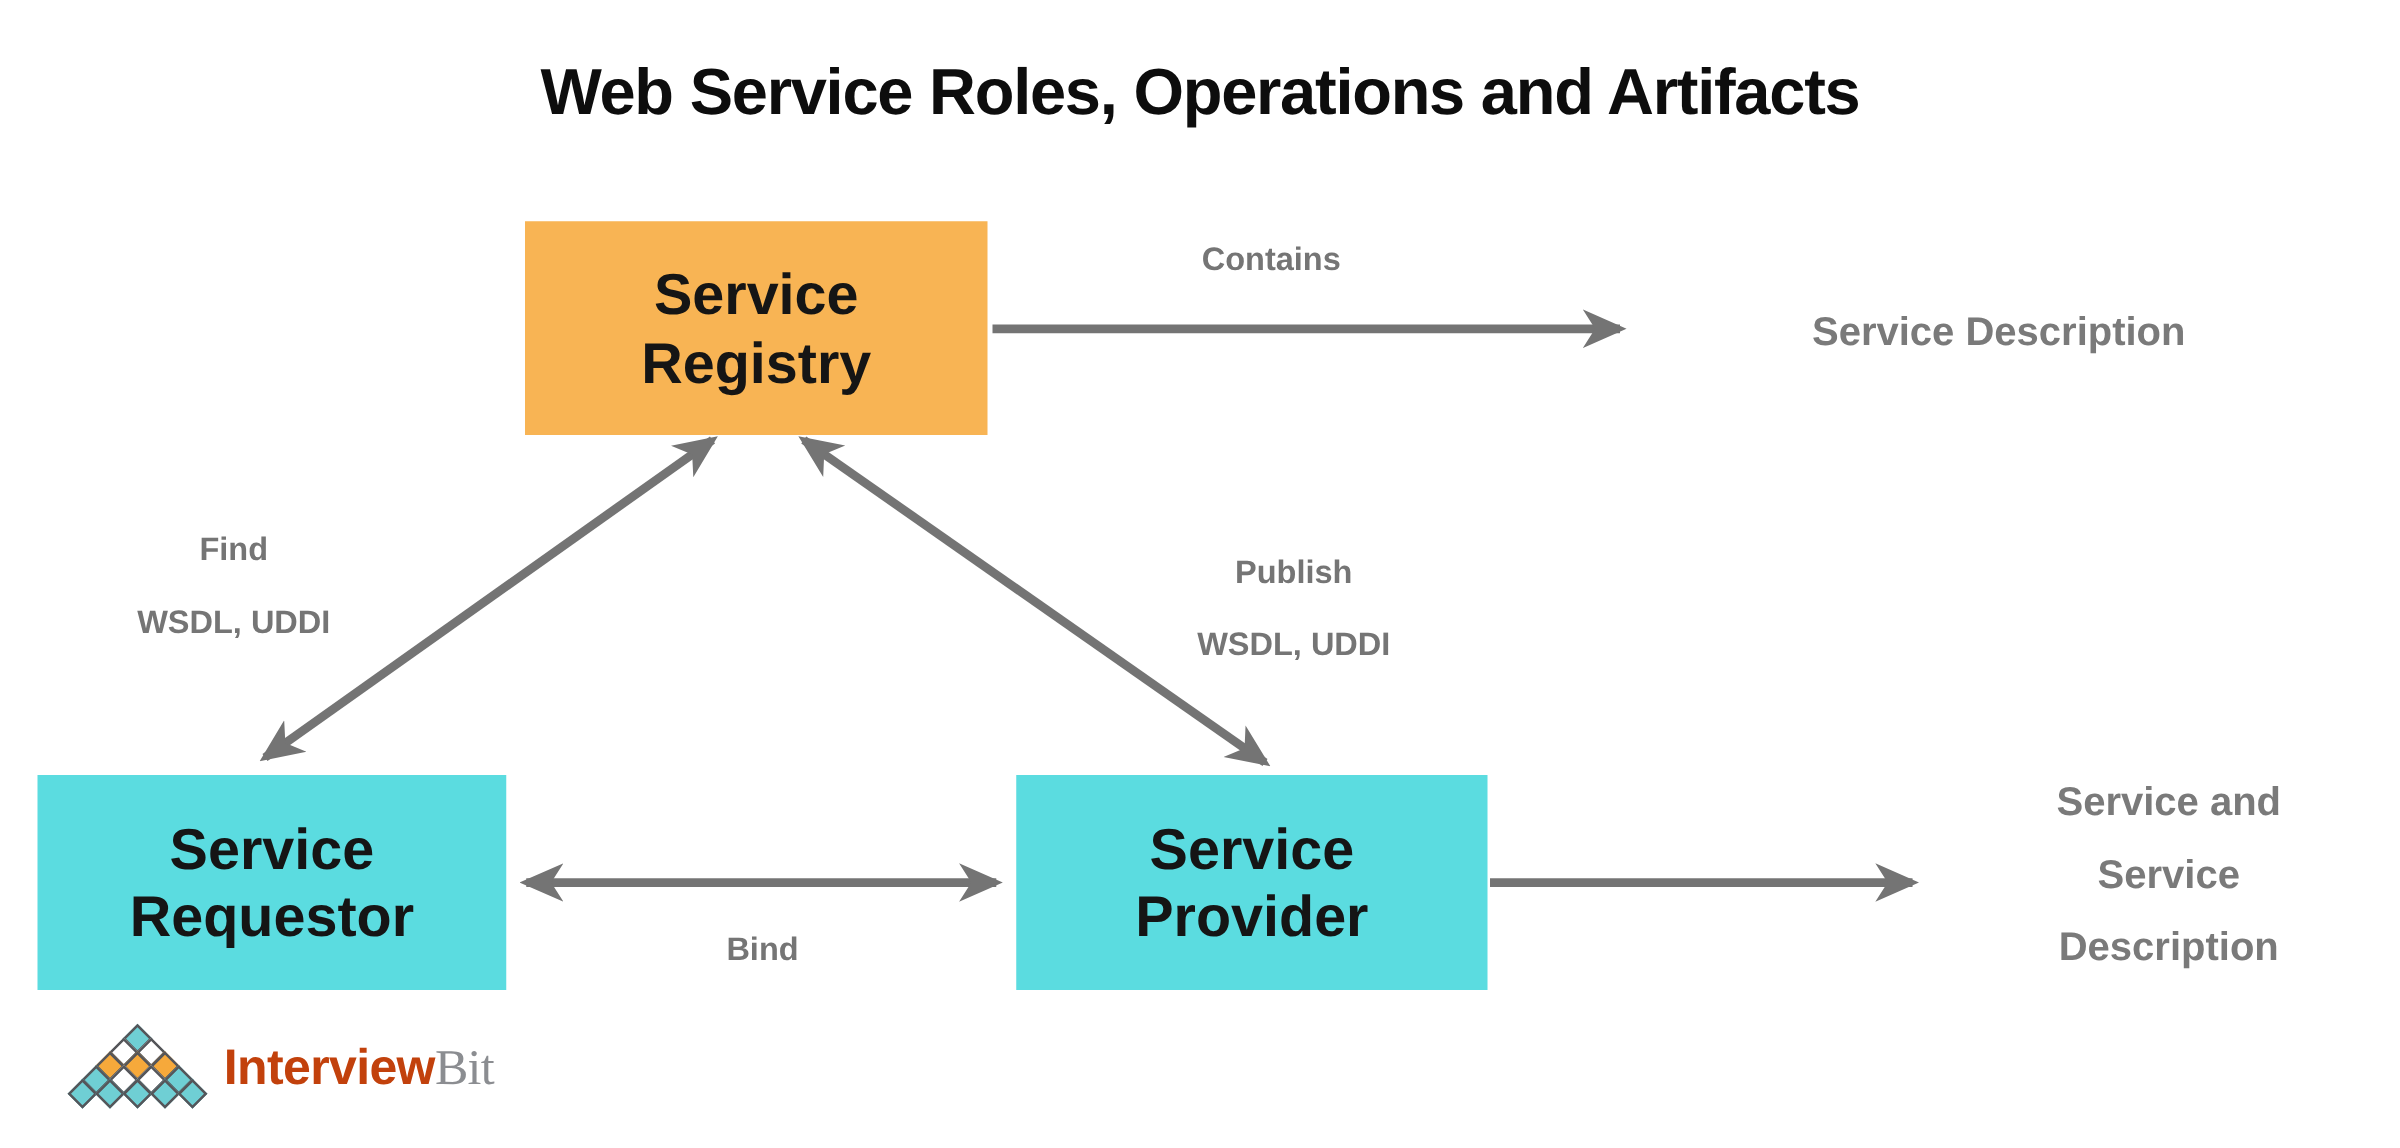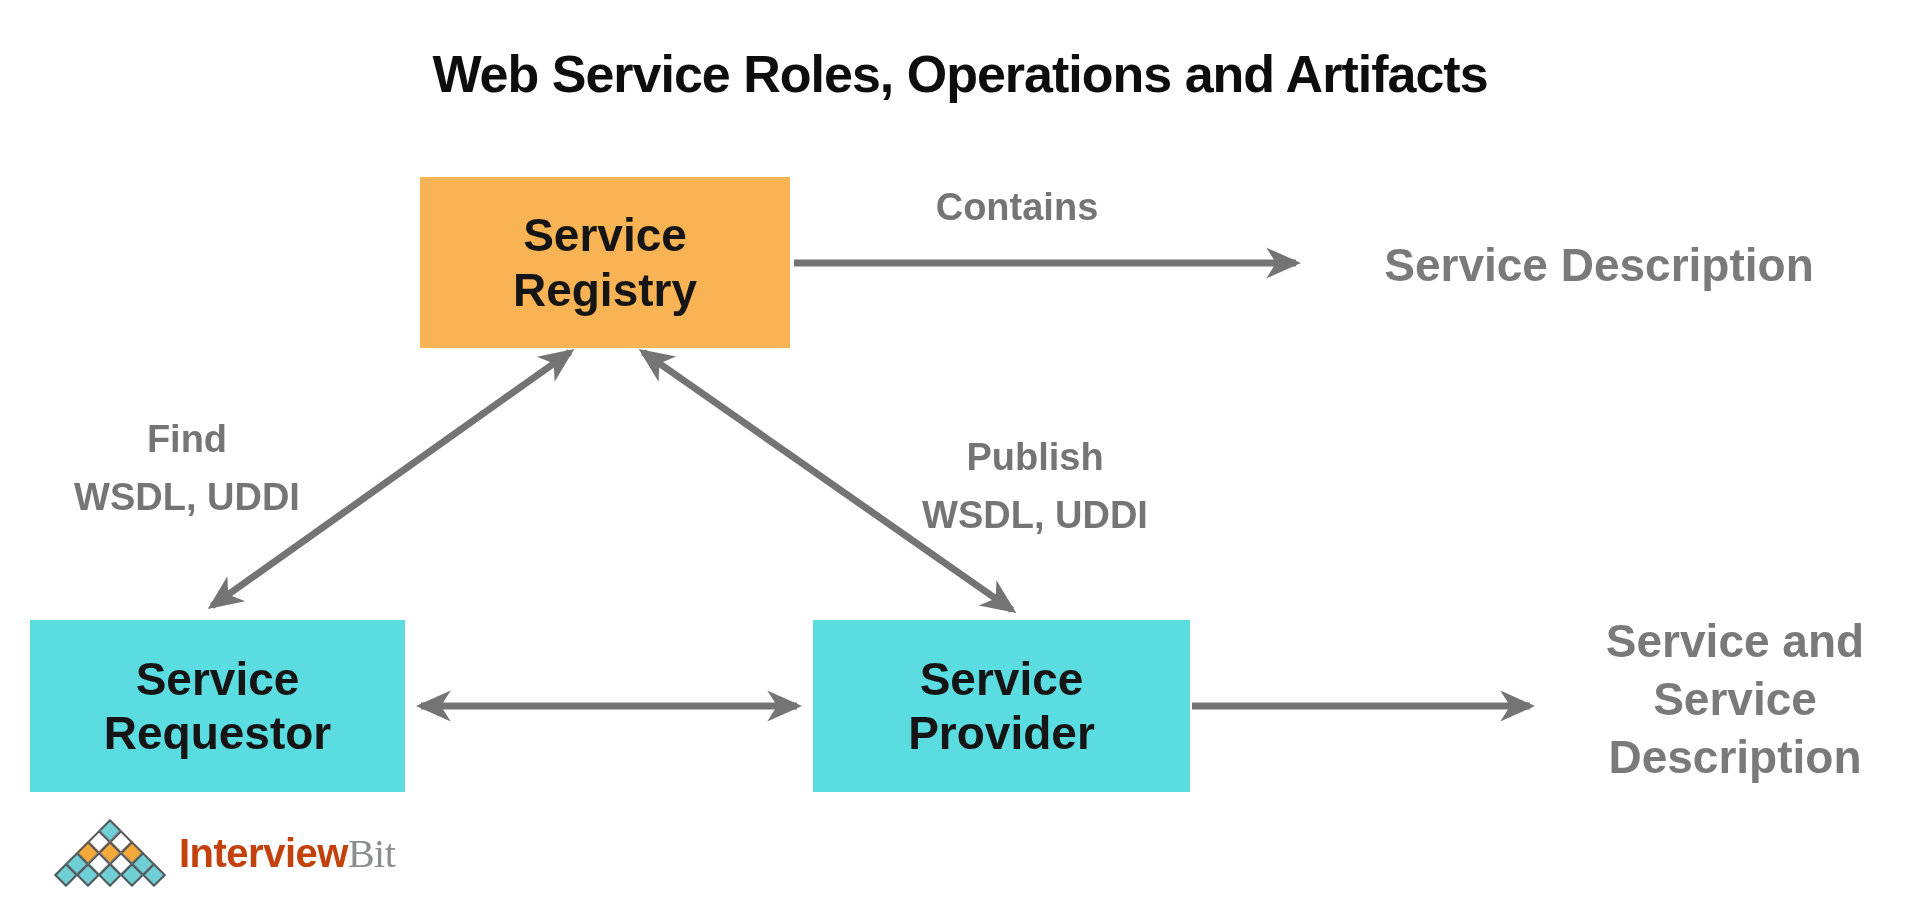--- a/index.html
+++ b/index.html
@@ -29,7 +29,7 @@
 
   .edge-label {
     position:absolute; text-align:center; color:#757575;
-    font-weight:bold; font-size:38px; line-height:58px; white-space:pre-line;
+    font-weight:bold; font-size:26px; line-height:58px; white-space:pre-line;
   }
   #label-contains { left:867px; top:178px; width:300px; }
   #label-find     { left:37px;  top:410px; width:300px; }

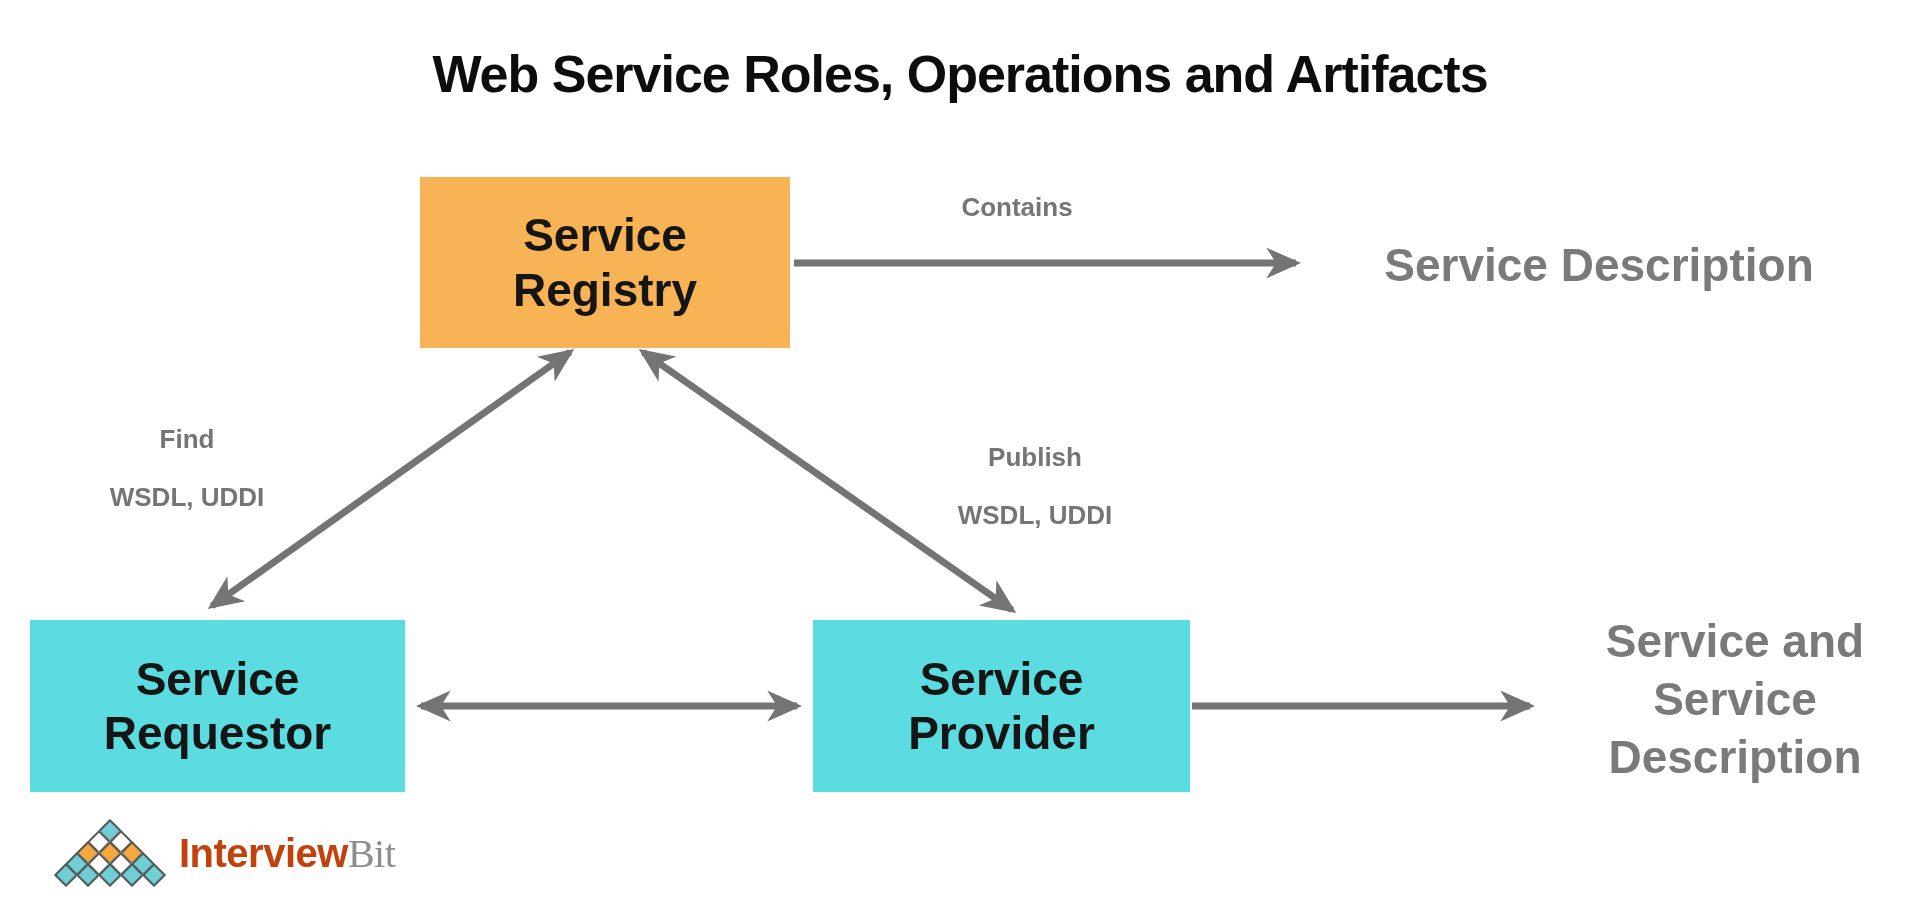--- a/index.html
+++ b/index.html
@@ -38,7 +38,7 @@
 
   .artifact {
     position:absolute; text-align:center; color:#7a7a7a;
-    font-weight:bold; font-size:46px; line-height:58px; white-space:pre-line;
+    font-weight:bold; font-size:32px; line-height:58px; white-space:pre-line;
   }
   #artifact-sd   { left:1334px; top:236px; width:530px; }
   #artifact-sasd { left:1580px; top:612px; width:310px; }

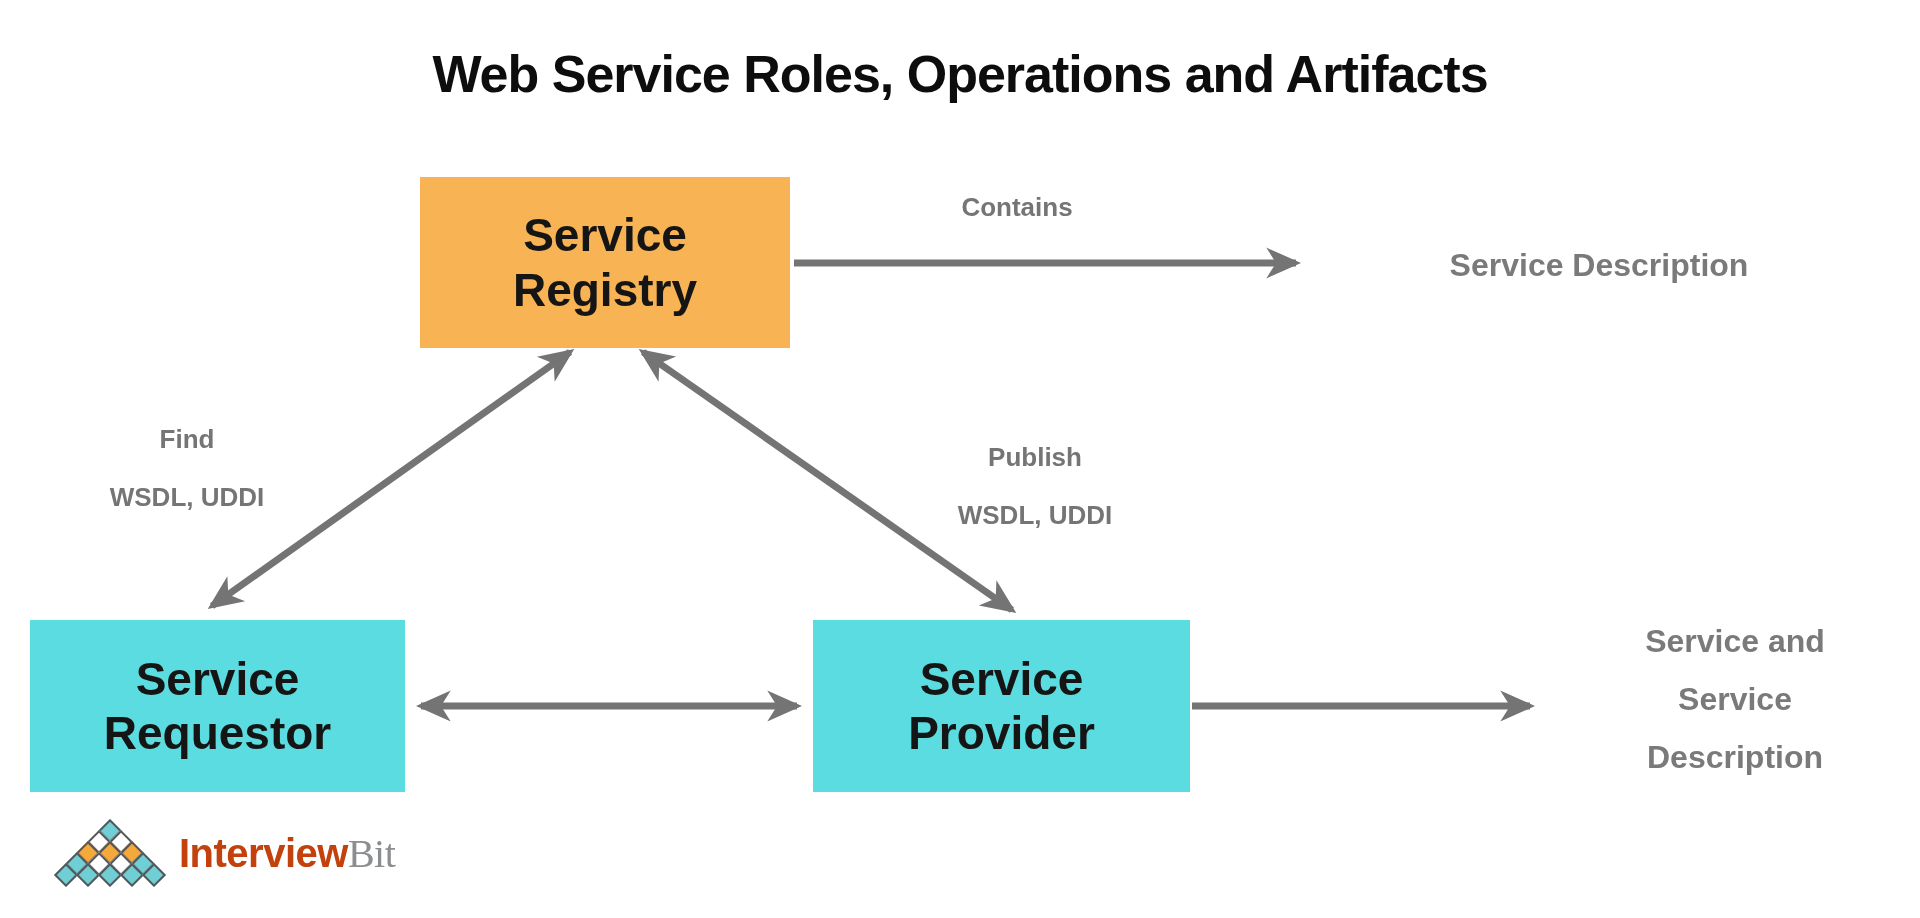--- a/index.html
+++ b/index.html
@@ -98,6 +98,7 @@
   <div id="label-publish" class="edge-label">Publish
 WSDL, UDDI</div>
 
+  <div id="label-bind" class="edge-label">Bind</div>
 
   <div id="artifact-sd" class="artifact">Service Description</div>
 

